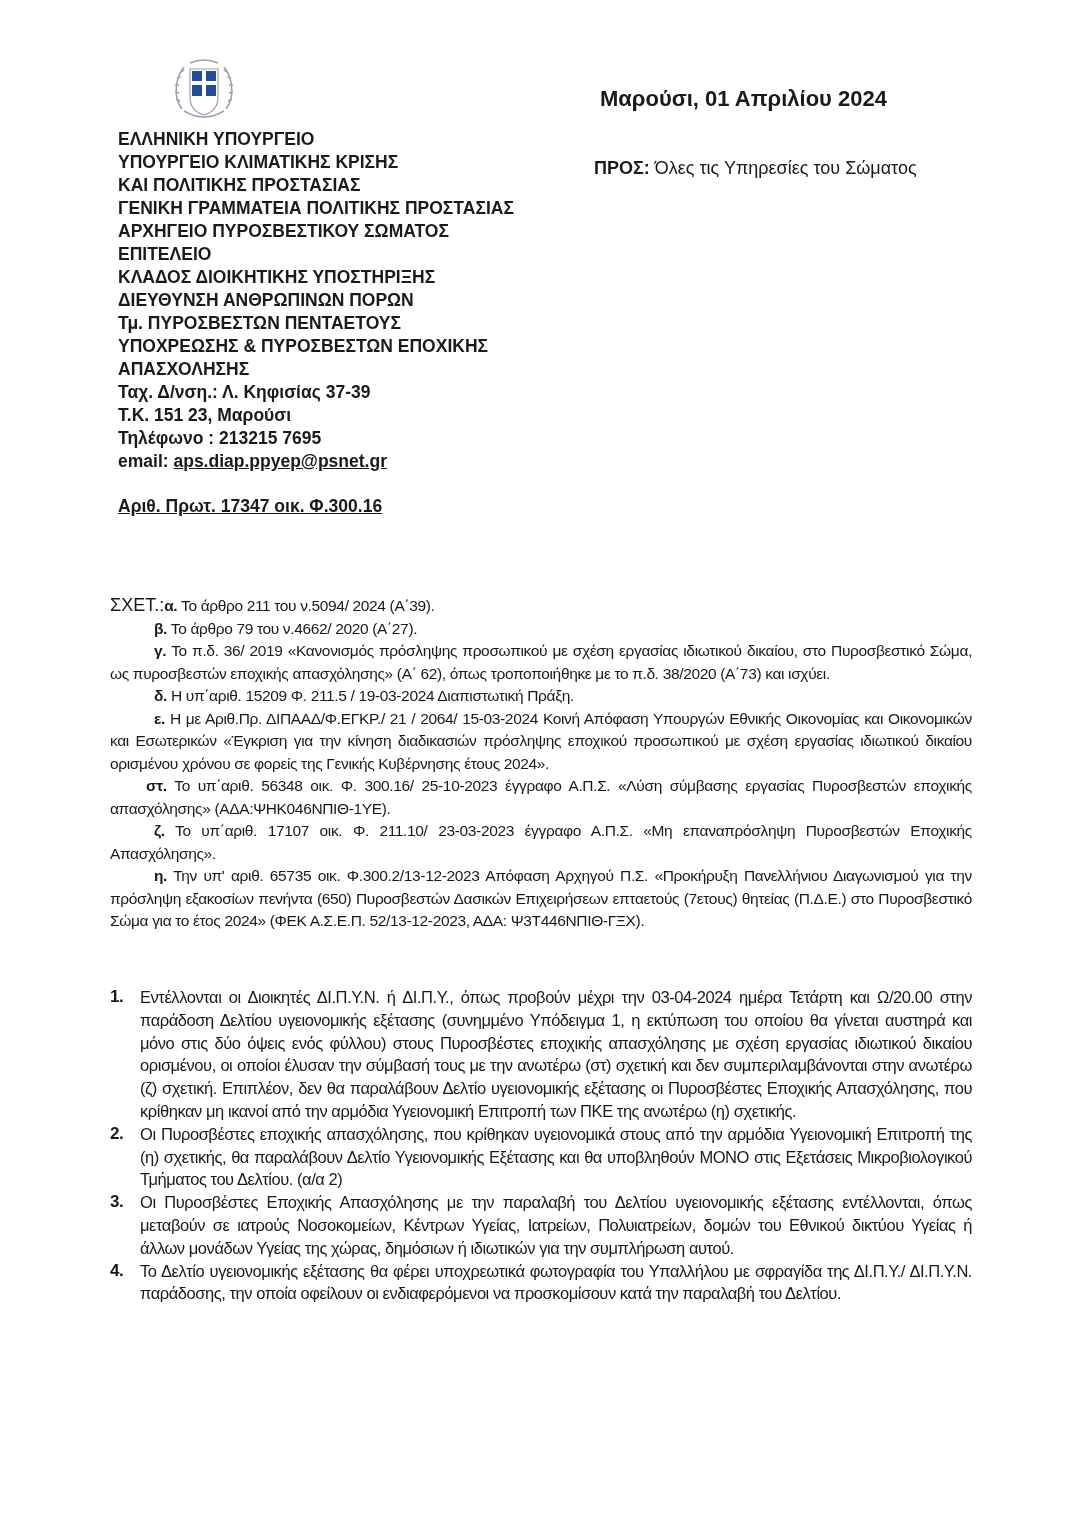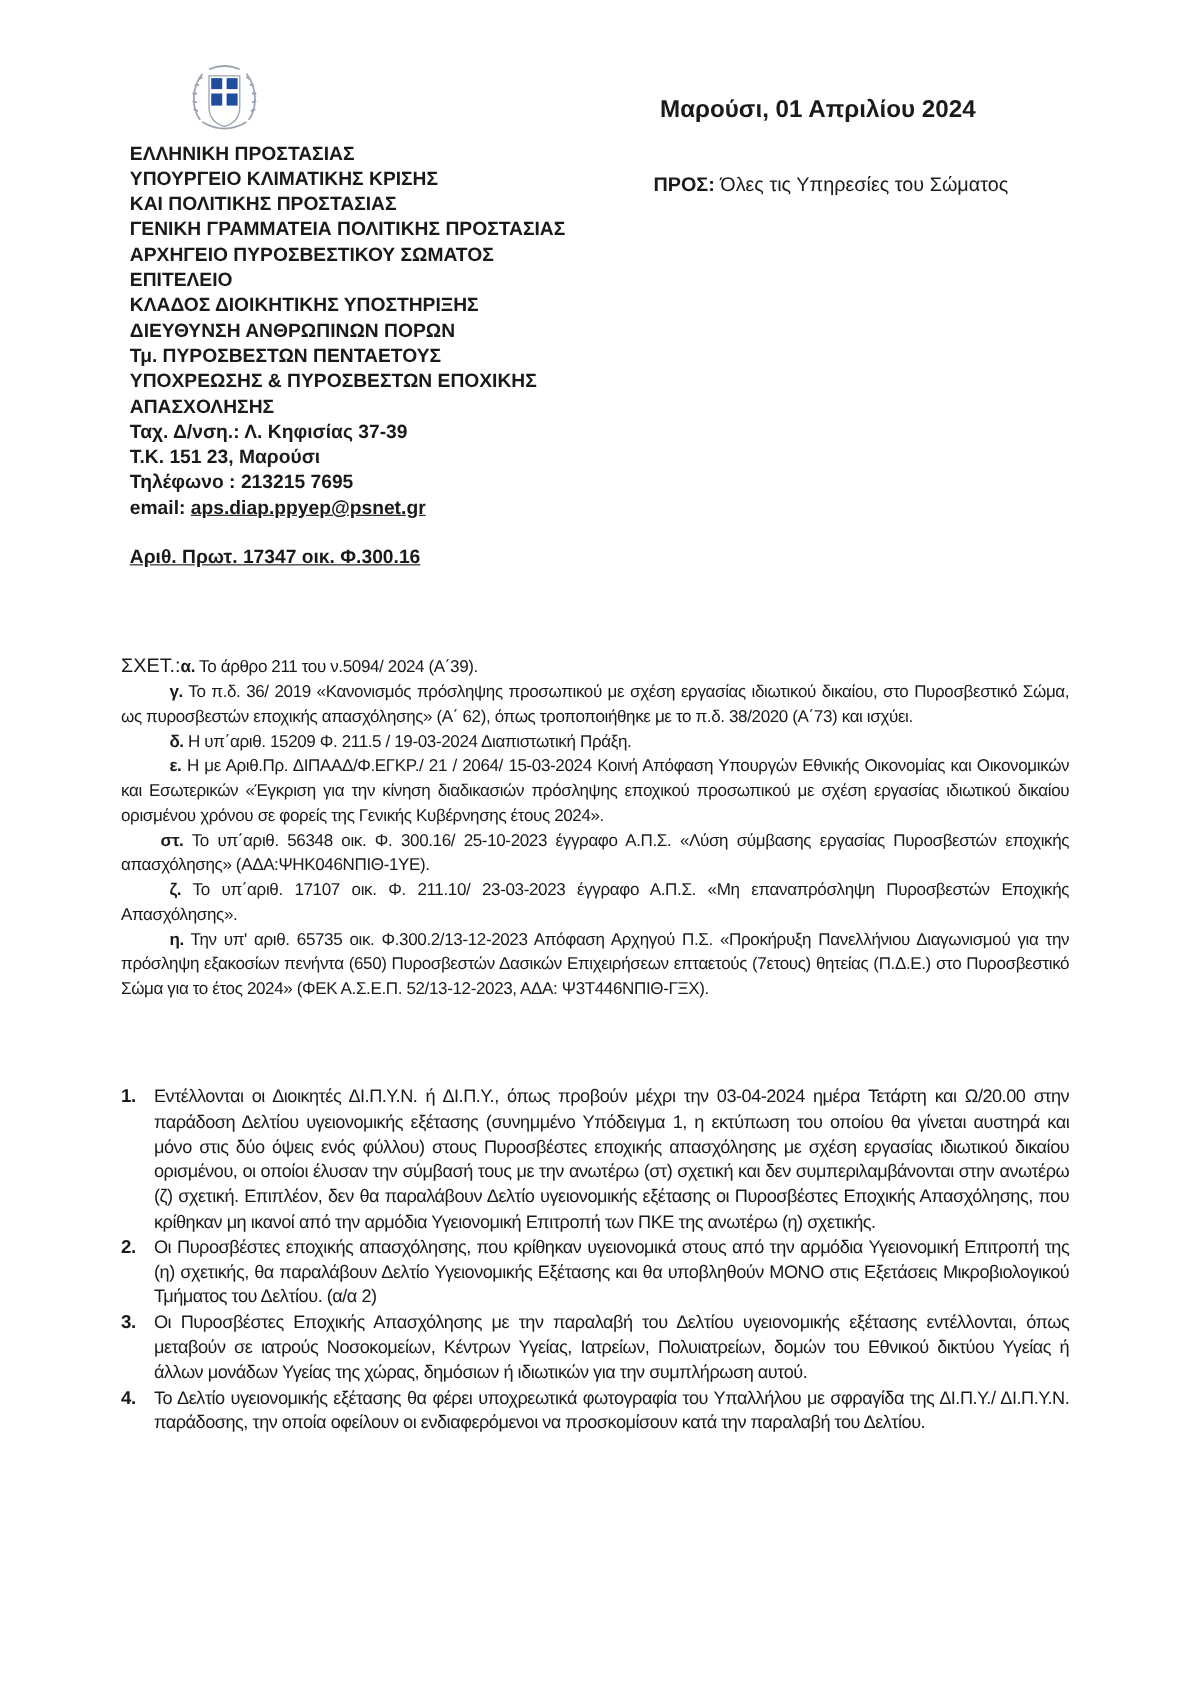--- a/index.html
+++ b/index.html
@@ -56,7 +56,7 @@
   </svg>
 
   <div class="header-block">
-    <div>ΕΛΛΗΝΙΚΗ ΠΡΟΣΤΑΣΙΑΣ</div>
+    <div>ΕΛΛΗΝΙΚΗ ΥΠΟΥΡΓΕΙΟ</div>
     <div>ΥΠΟΥΡΓΕΙΟ ΚΛΙΜΑΤΙΚΗΣ ΚΡΙΣΗΣ</div>
     <div>ΚΑΙ ΠΟΛΙΤΙΚΗΣ ΠΡΟΣΤΑΣΙΑΣ</div>
     <div>ΓΕΝΙΚΗ ΓΡΑΜΜΑΤΕΙΑ ΠΟΛΙΤΙΚΗΣ ΠΡΟΣΤΑΣΙΑΣ</div>

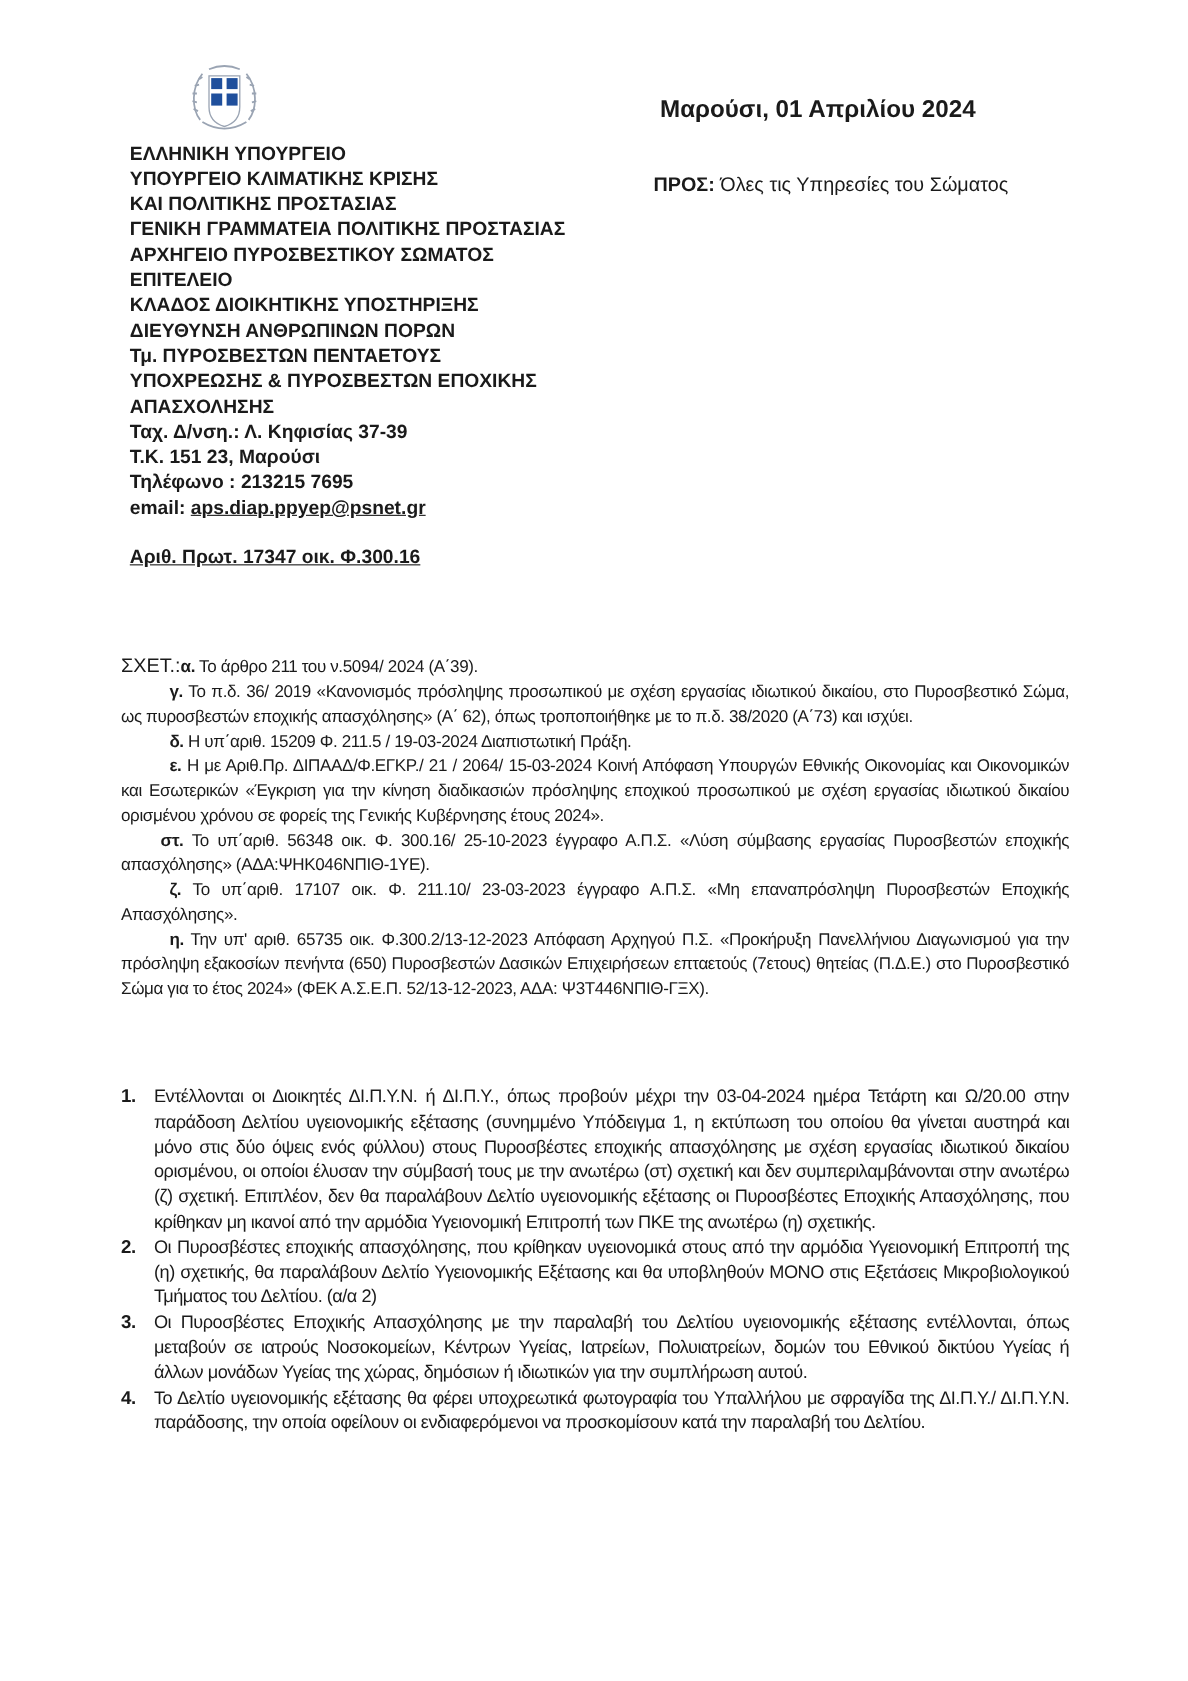--- a/index.html
+++ b/index.html
@@ -81,6 +81,7 @@
 
   <div class="refs">
     <p><span class="lead">ΣΧΕΤ.:</span><b>α.</b><span> Το άρθρο 211 του ν.5094/ 2024 (Α΄39).</span></p>
+    <p class="ind"><b>β.</b><span> Το άρθρο 79 του ν.4662/ 2020 (Α΄27).</span></p>
     <p class="ind"><b>γ.</b><span> Το π.δ. 36/ 2019 «Κανονισμός πρόσληψης προσωπικού με σχέση εργασίας ιδιωτικού δικαίου, στο Πυροσβεστικό Σώμα, ως πυροσβεστών εποχικής απασχόλησης» (Α΄ 62), όπως τροποποιήθηκε με το π.δ. 38/2020 (Α΄73) και ισχύει.</span></p>
     <p class="ind"><b>δ.</b><span> Η υπ΄αριθ. 15209 Φ. 211.5 / 19-03-2024 Διαπιστωτική Πράξη.</span></p>
     <p class="ind"><b>ε.</b><span> Η με Αριθ.Πρ. ΔΙΠΑΑΔ/Φ.ΕΓΚΡ./ 21 / 2064/ 15-03-2024 Κοινή Απόφαση Υπουργών Εθνικής Οικονομίας και Οικονομικών και Εσωτερικών «Έγκριση για την κίνηση διαδικασιών πρόσληψης εποχικού προσωπικού με σχέση εργασίας ιδιωτικού δικαίου ορισμένου χρόνου σε φορείς της Γενικής Κυβέρνησης έτους 2024».</span></p>

